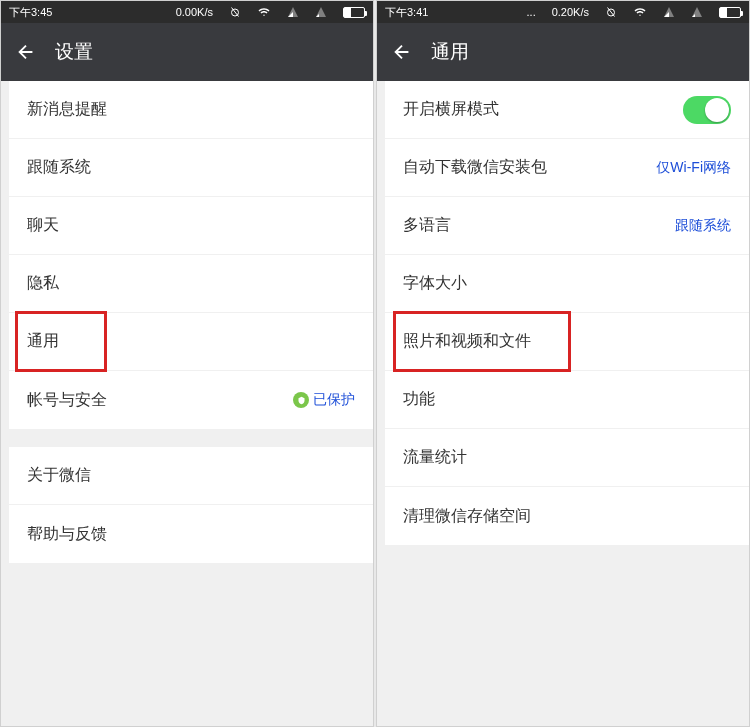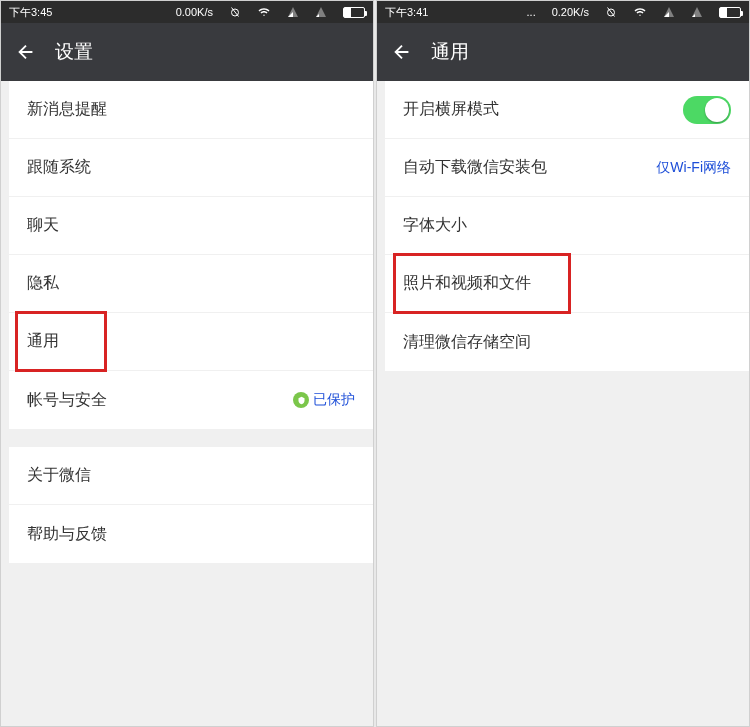--- a/index.html
+++ b/index.html
@@ -272,6 +272,10 @@
         <span class="value">仅Wi-Fi网络</span>
       </div>
       <div class="row">
+        <span class="label">多语言</span>
+        <span class="value">跟随系统</span>
+      </div>
+      <div class="row">
           <span class="label">字体大小</span>
         </div>
       <div class="row">

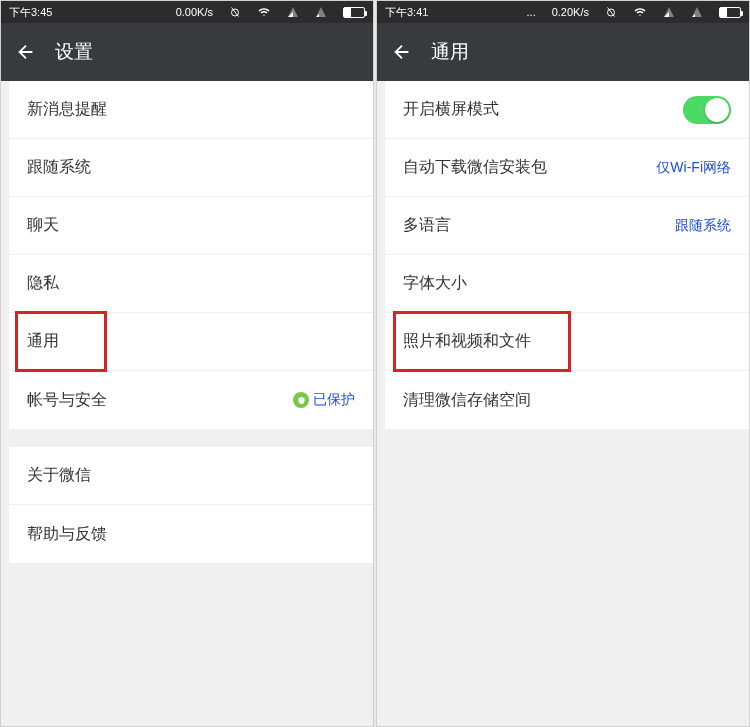--- a/index.html
+++ b/index.html
@@ -283,6 +283,9 @@
         <div class="highlight-row"></div>
       </div>
       <div class="row">
+          <span class="label">功能</span>
+        </div>
+      <div class="row">
           <span class="label">清理微信存储空间</span>
         </div>
     </div>

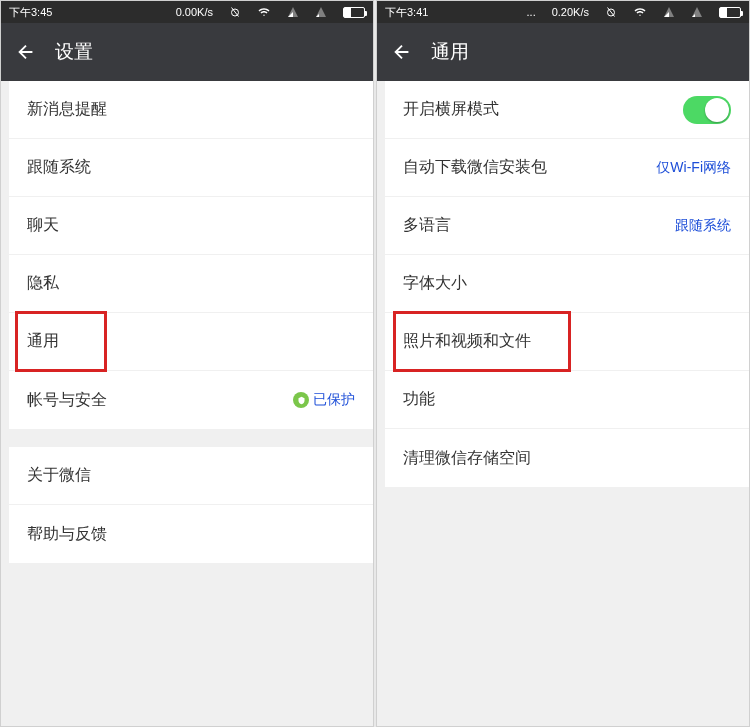--- a/index.html
+++ b/index.html
@@ -286,6 +286,9 @@
           <span class="label">功能</span>
         </div>
       <div class="row">
+          <span class="label">流量统计</span>
+        </div>
+      <div class="row">
           <span class="label">清理微信存储空间</span>
         </div>
     </div>

